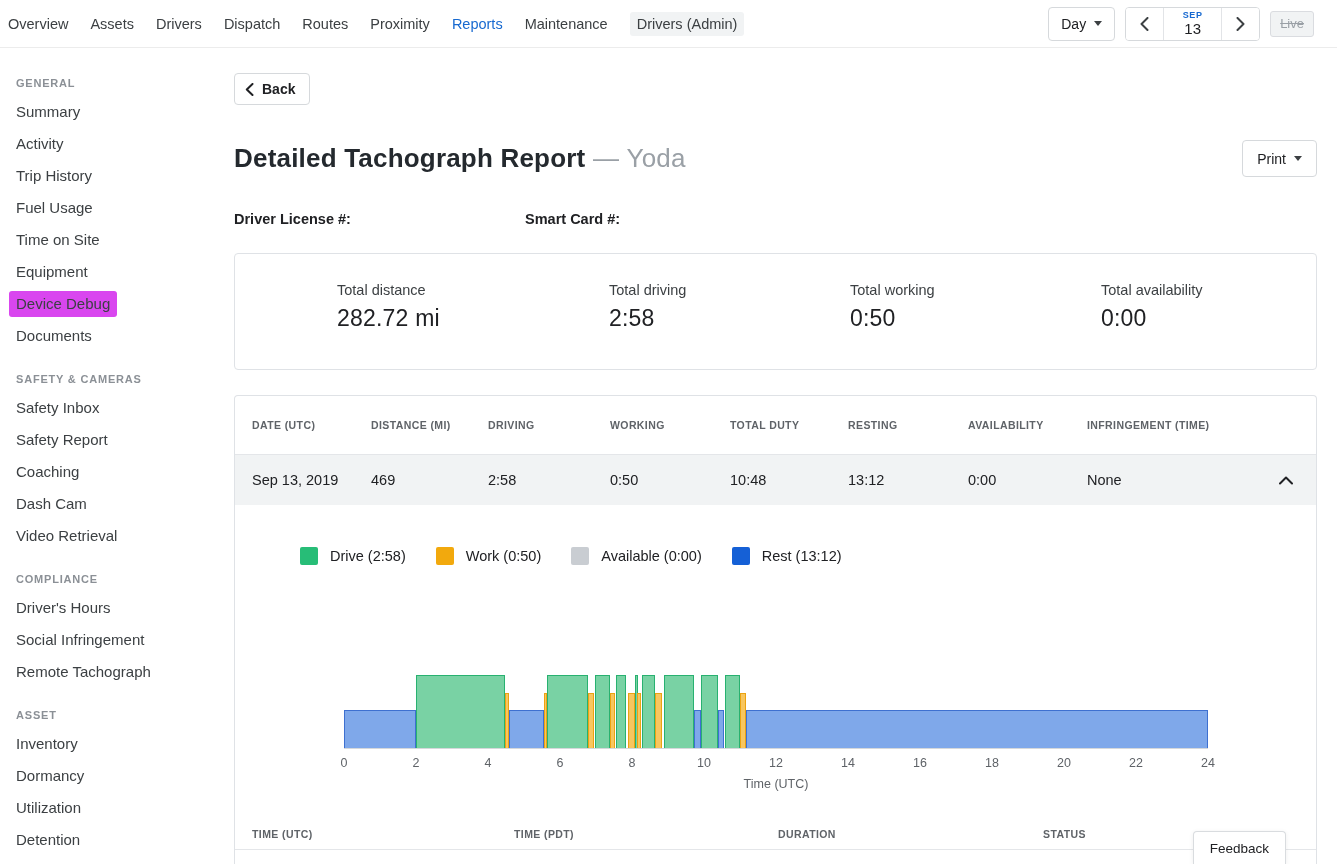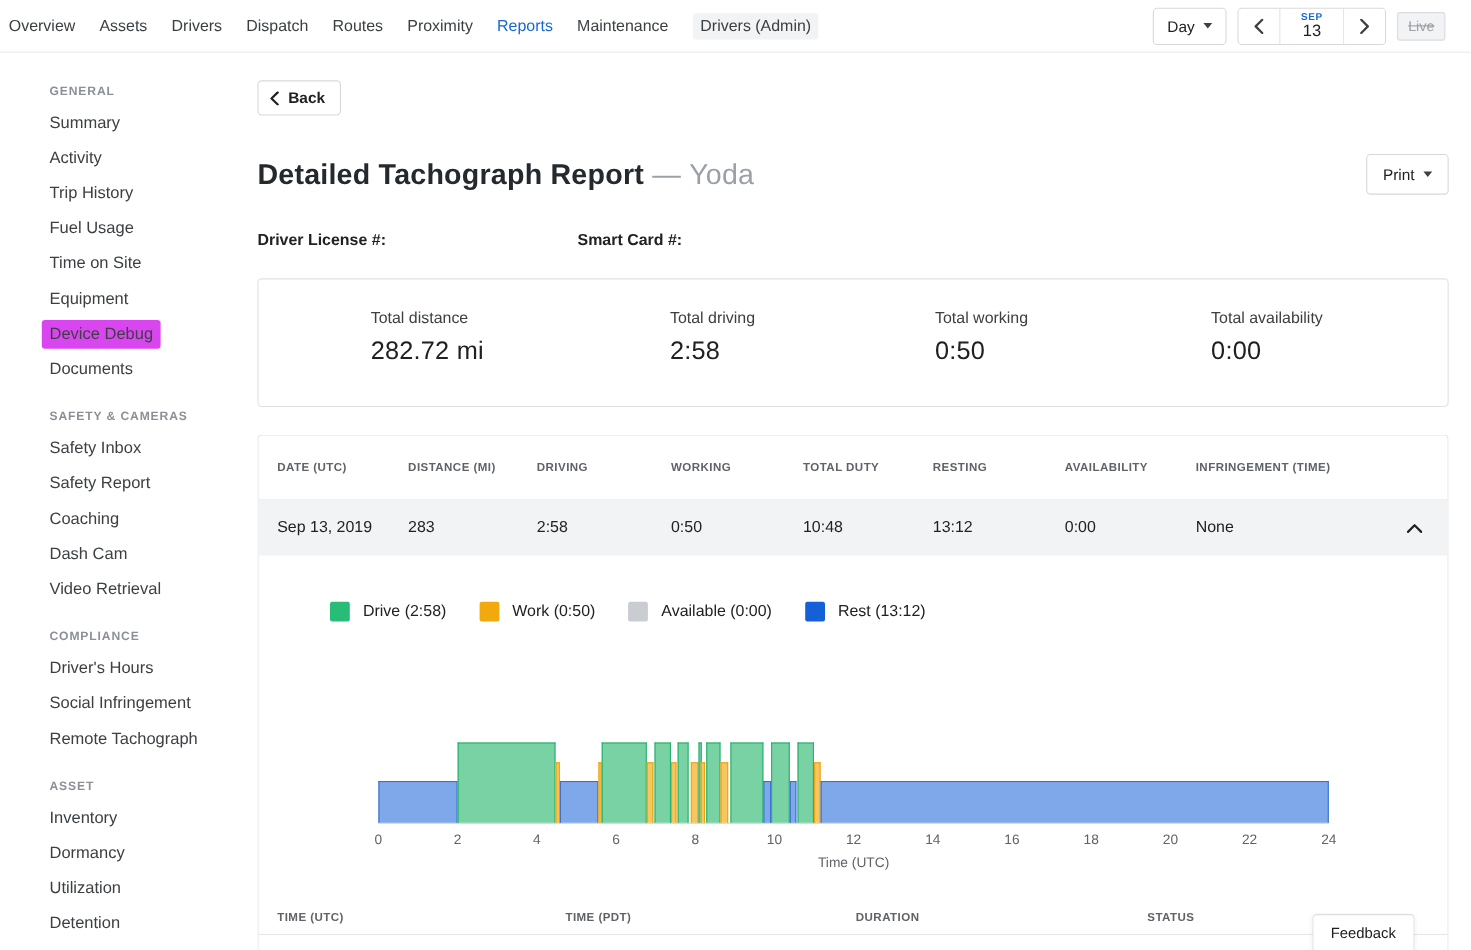--- a/index.html
+++ b/index.html
@@ -26,7 +26,7 @@
   .live-btn { height:26px; padding:0 9px; background:#f1f3f4; border:1px solid #dadce0; border-radius:3px; font-size:13px; color:#9aa0a6; text-decoration:line-through; cursor:default; }
 
   
-  .sidebar { position:absolute; top:48px; left:0; width:234px; bottom:0; padding-top:29px; background:#fff;padding-left:29px; }
+  .sidebar { position:absolute; top:48px; left:0; width:234px; bottom:0; padding-top:29px; background:#fff; }
   .side-section-title { font-size:11px; font-weight:bold; letter-spacing:0.8px; color:#8b9096; padding:0 16px; margin-bottom:7px; }
   .side-section { margin-bottom:21px; }
   .side-item { font-size:15px; color:#3c4043; line-height:32px; padding:0 16px; cursor:pointer; white-space:nowrap; }

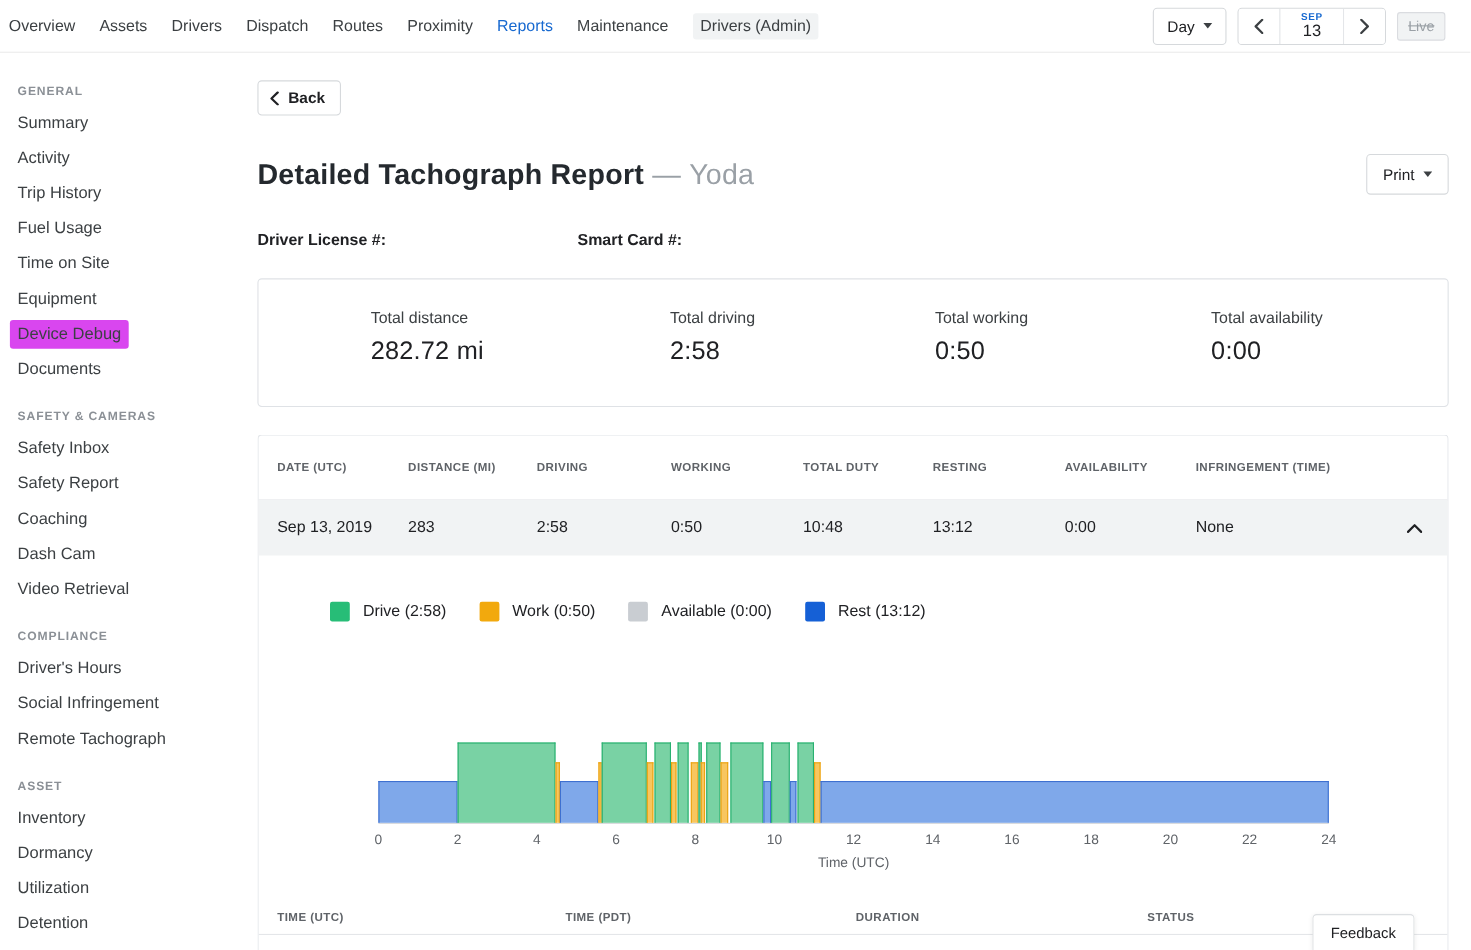--- a/index.html
+++ b/index.html
@@ -215,7 +215,7 @@
 
       <div class="day-grid day-row">
         <span>Sep 13, 2019</span>
-        <span>283</span>
+        <span>469</span>
         <span>2:58</span>
         <span>0:50</span>
         <span>10:48</span>

